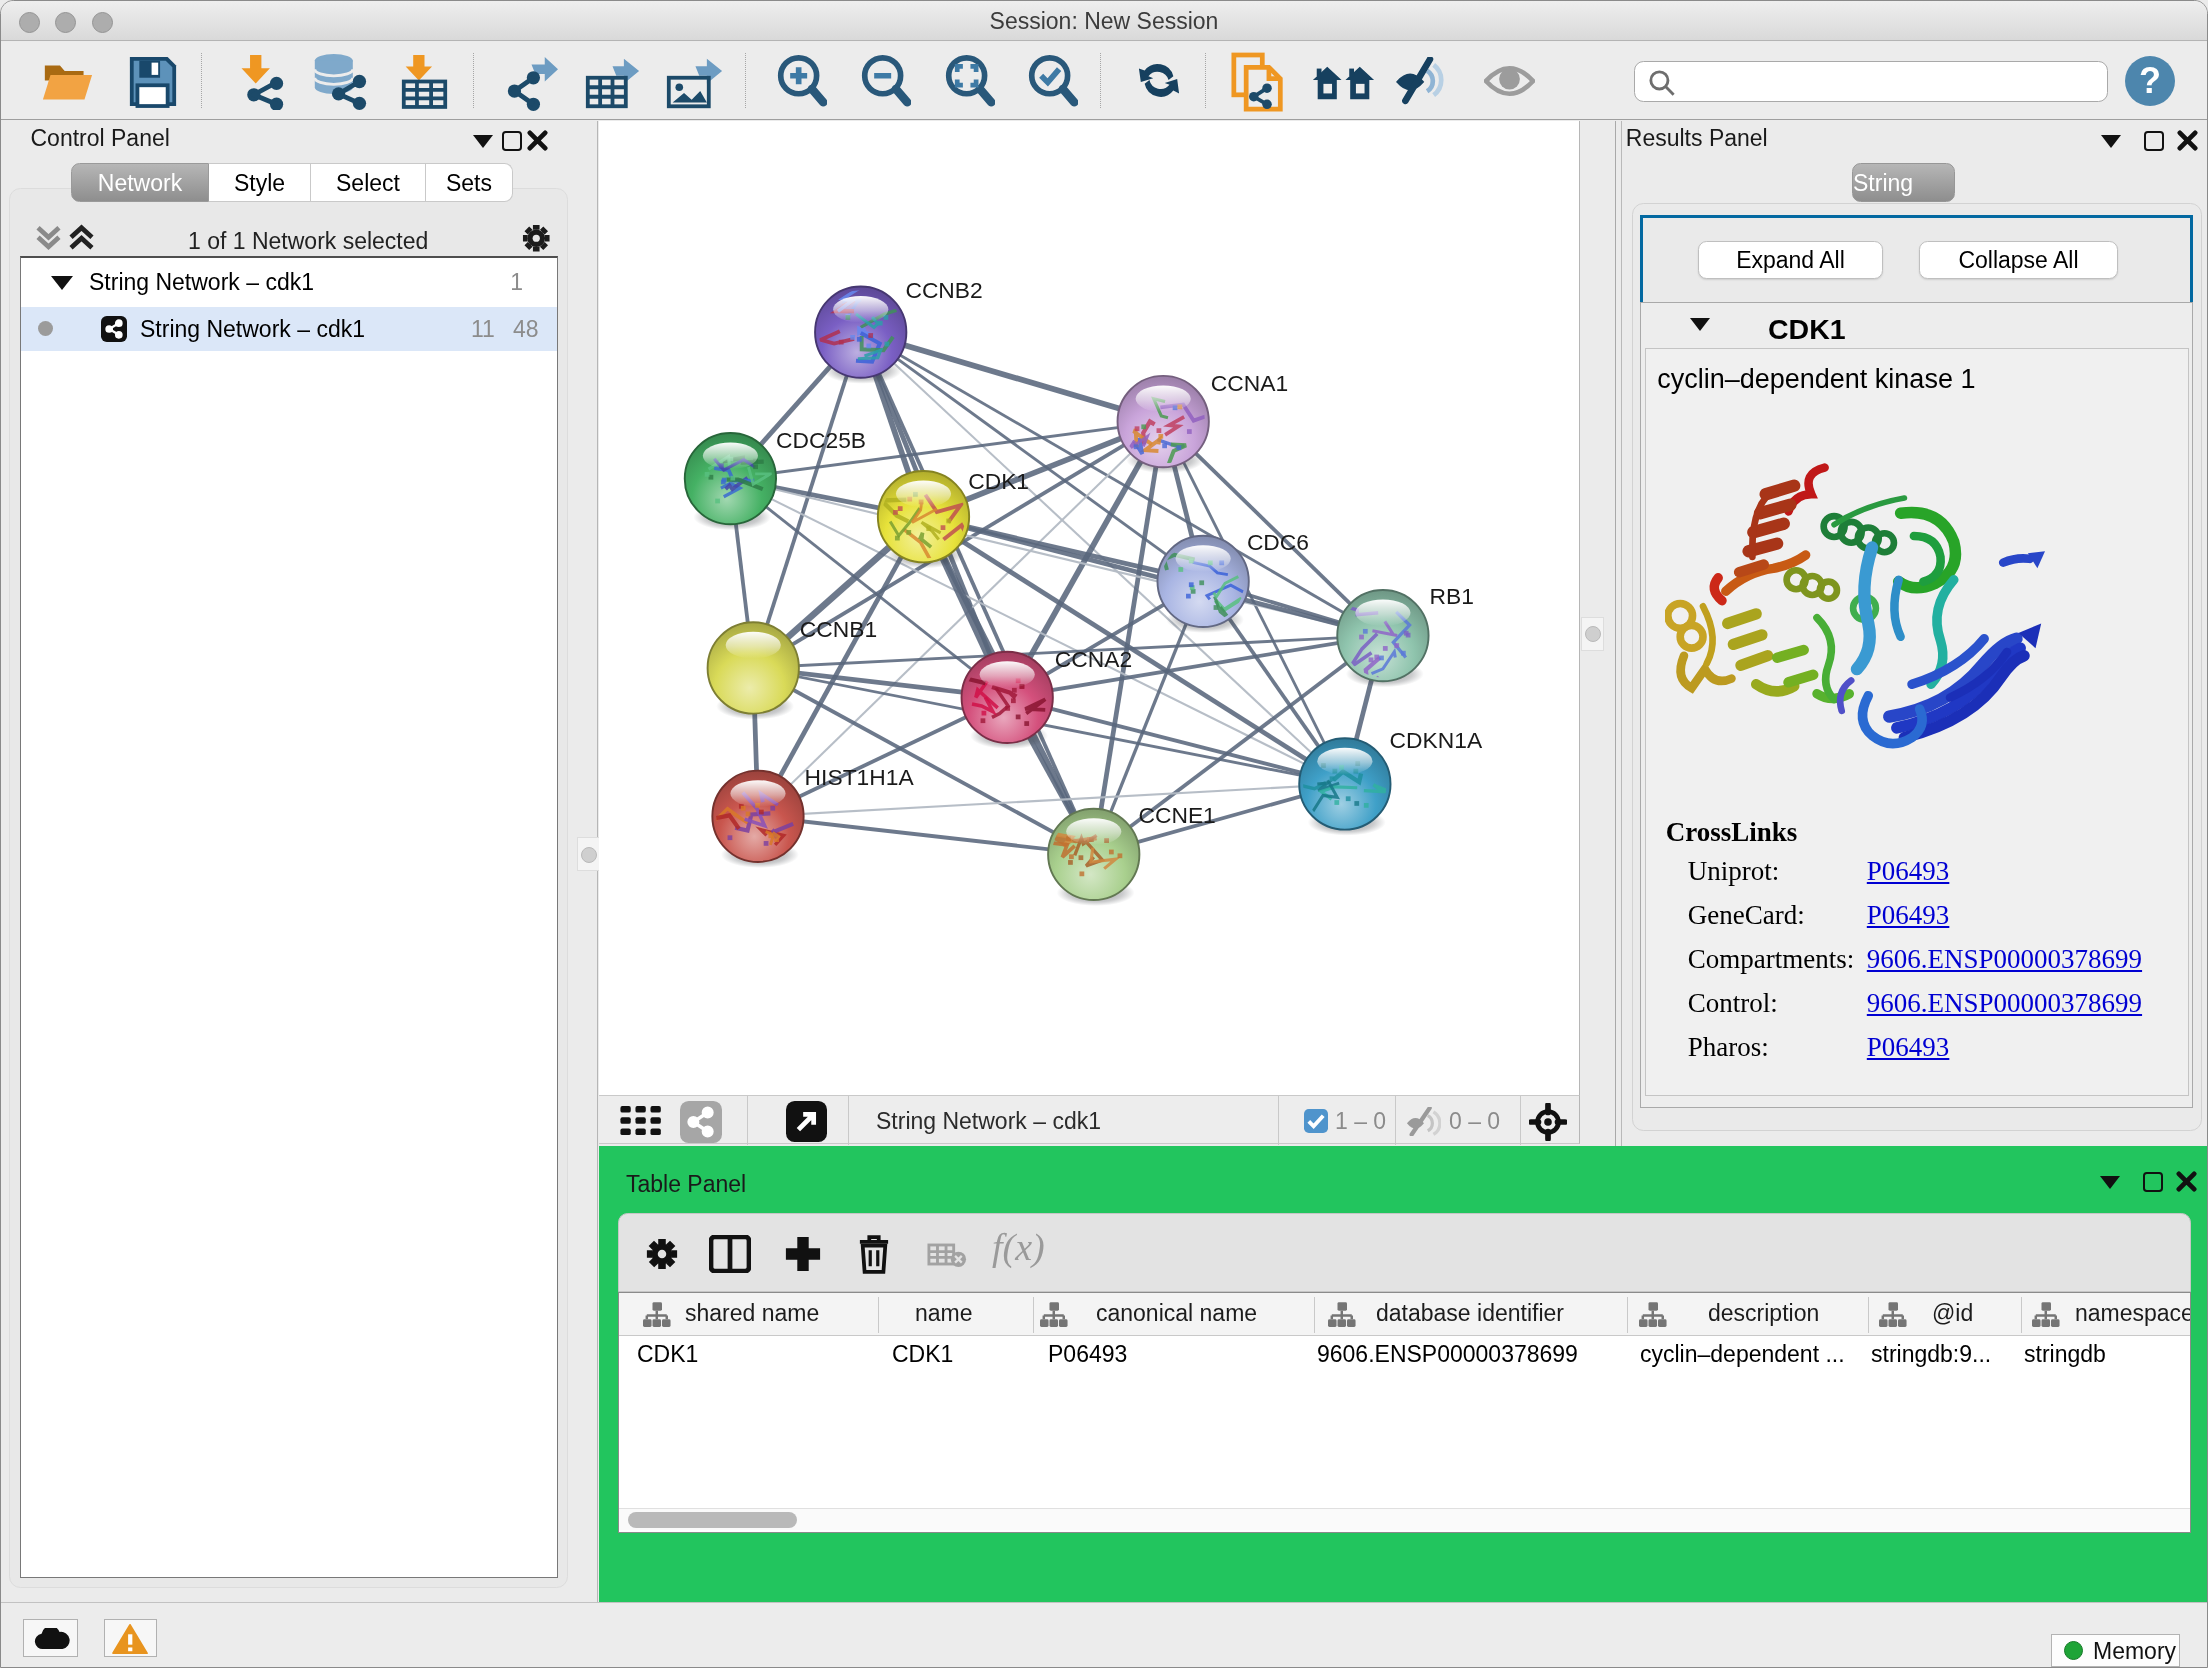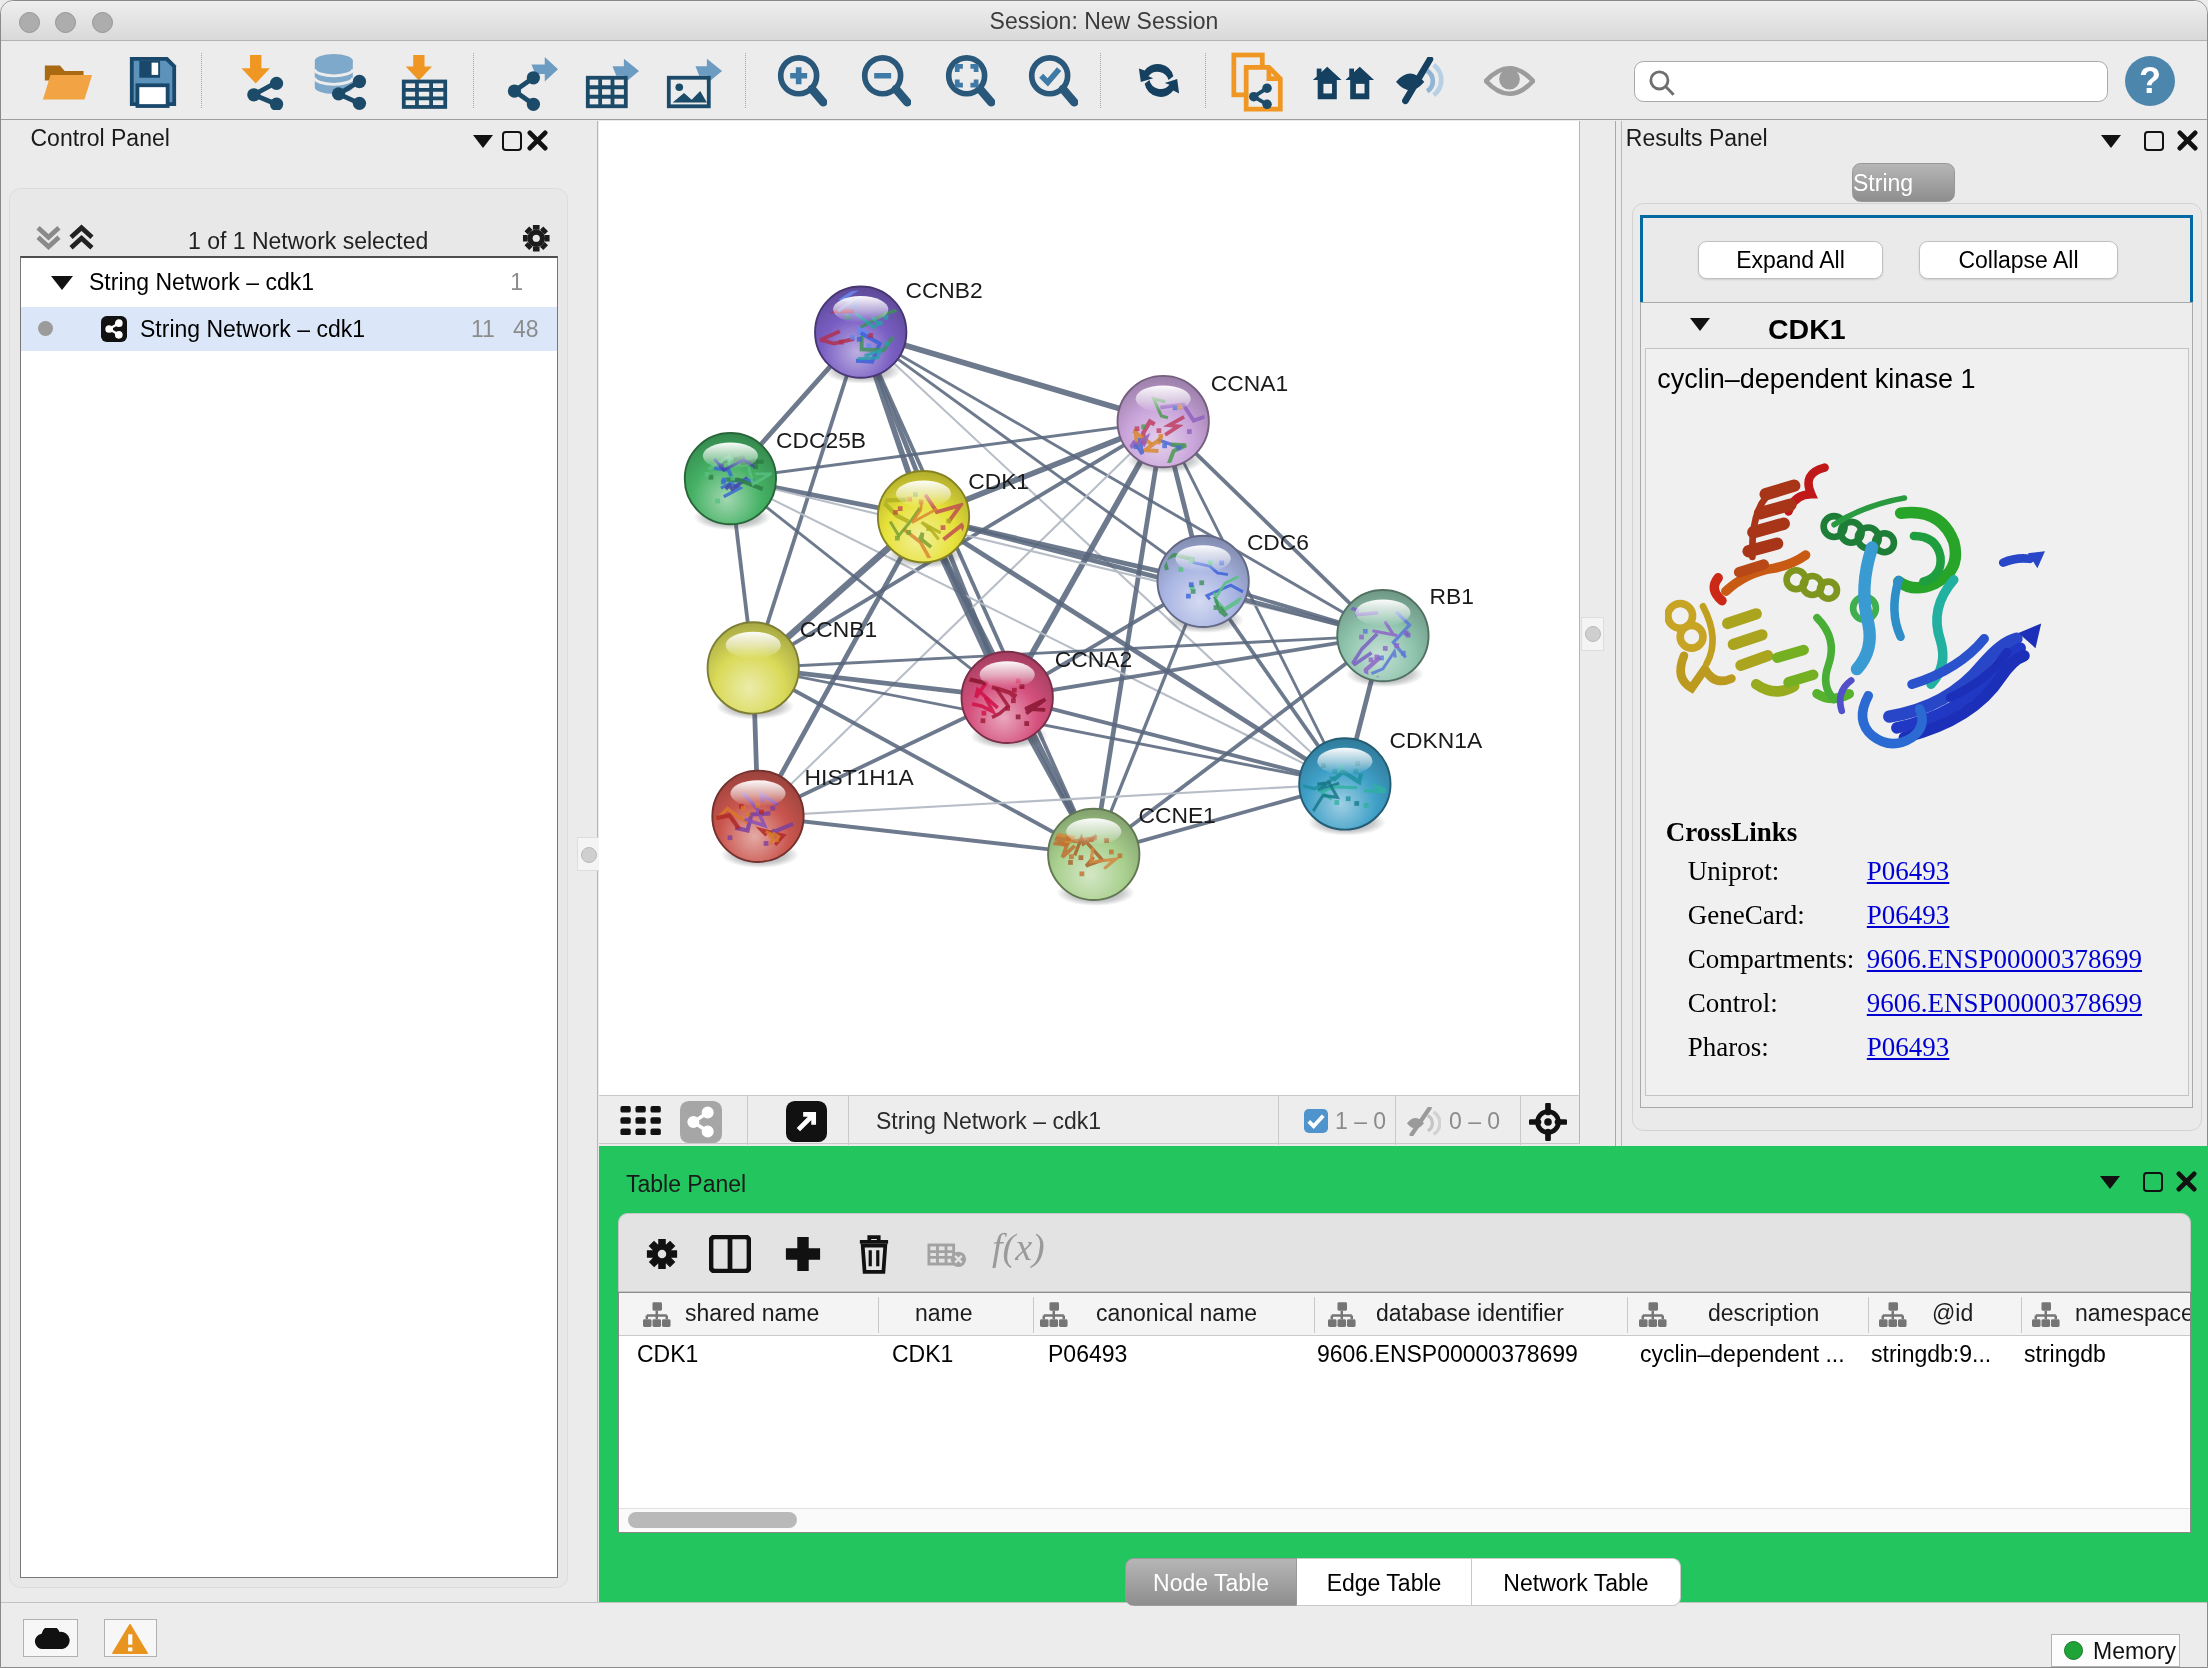--- a/index.html
+++ b/index.html
@@ -227,6 +227,12 @@
         <path d="M3 3 L19 19 M19 3 L3 19" stroke="#111" stroke-width="5" stroke-linecap="round"></path>
       </svg>
 
+    <div class="seg" style="left:70px;top:42px;">
+      <div class="sel" style="width:138px;">Network</div>
+      <div style="width:102px;">Style</div>
+      <div style="width:115px;">Select</div>
+      <div style="width:87px;">Sets</div>
+    </div>
 
     <div class="abs" style="left:7.6px;top:67px;width:559px;height:1400px;background:#e8e8e8;border:1px solid #dcdcdc;border-radius:11.4px;"></div>
 

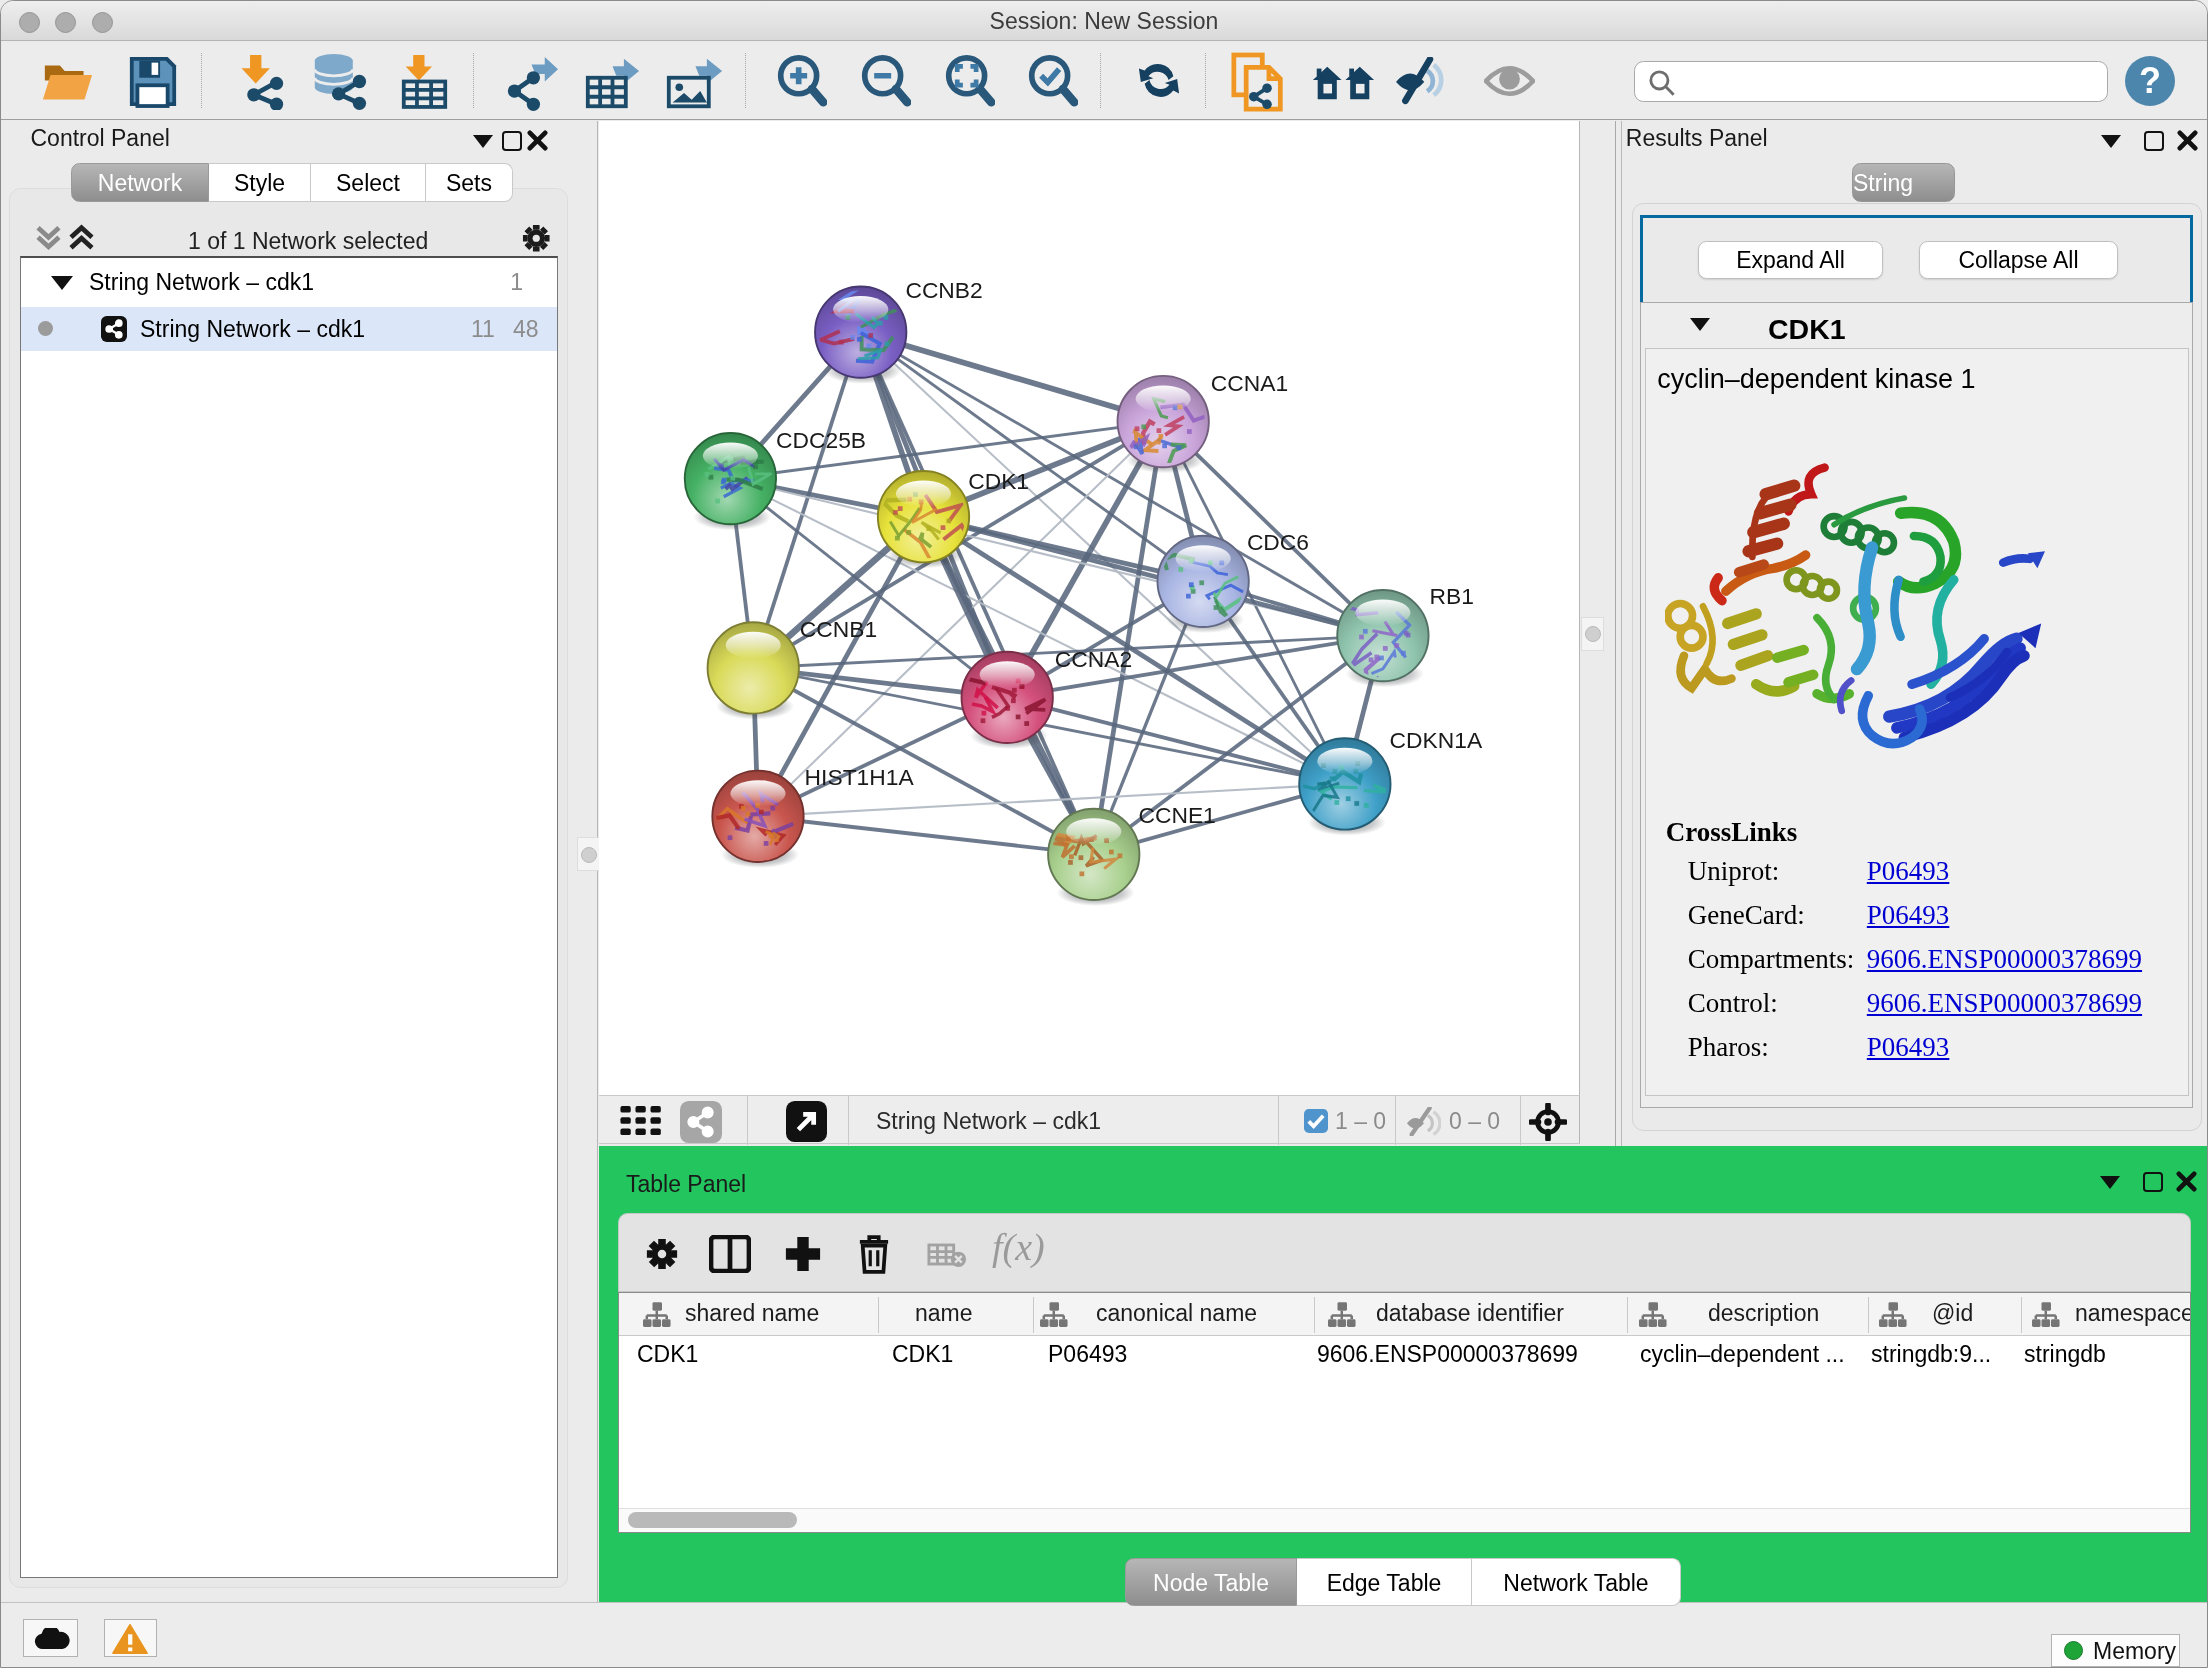--- a/index.html
+++ b/index.html
@@ -942,11 +942,6 @@
       </div>
     </div>
 
-    <div class="seg" style="left:526px;top:412px;">
-      <div class="sel" style="width:172px;height:48px;line-height:48px;">Node Table</div>
-      <div style="width:175px;height:48px;line-height:48px;">Edge Table</div>
-      <div style="width:209px;height:48px;line-height:48px;">Network Table</div>
-    </div>
   </div>
 
   <div id="statusbar" class="abs" style="left:0;top:1601px;width:2208px;height:68px;background:#ececec;border-top:1px solid #c2c2c2;">

